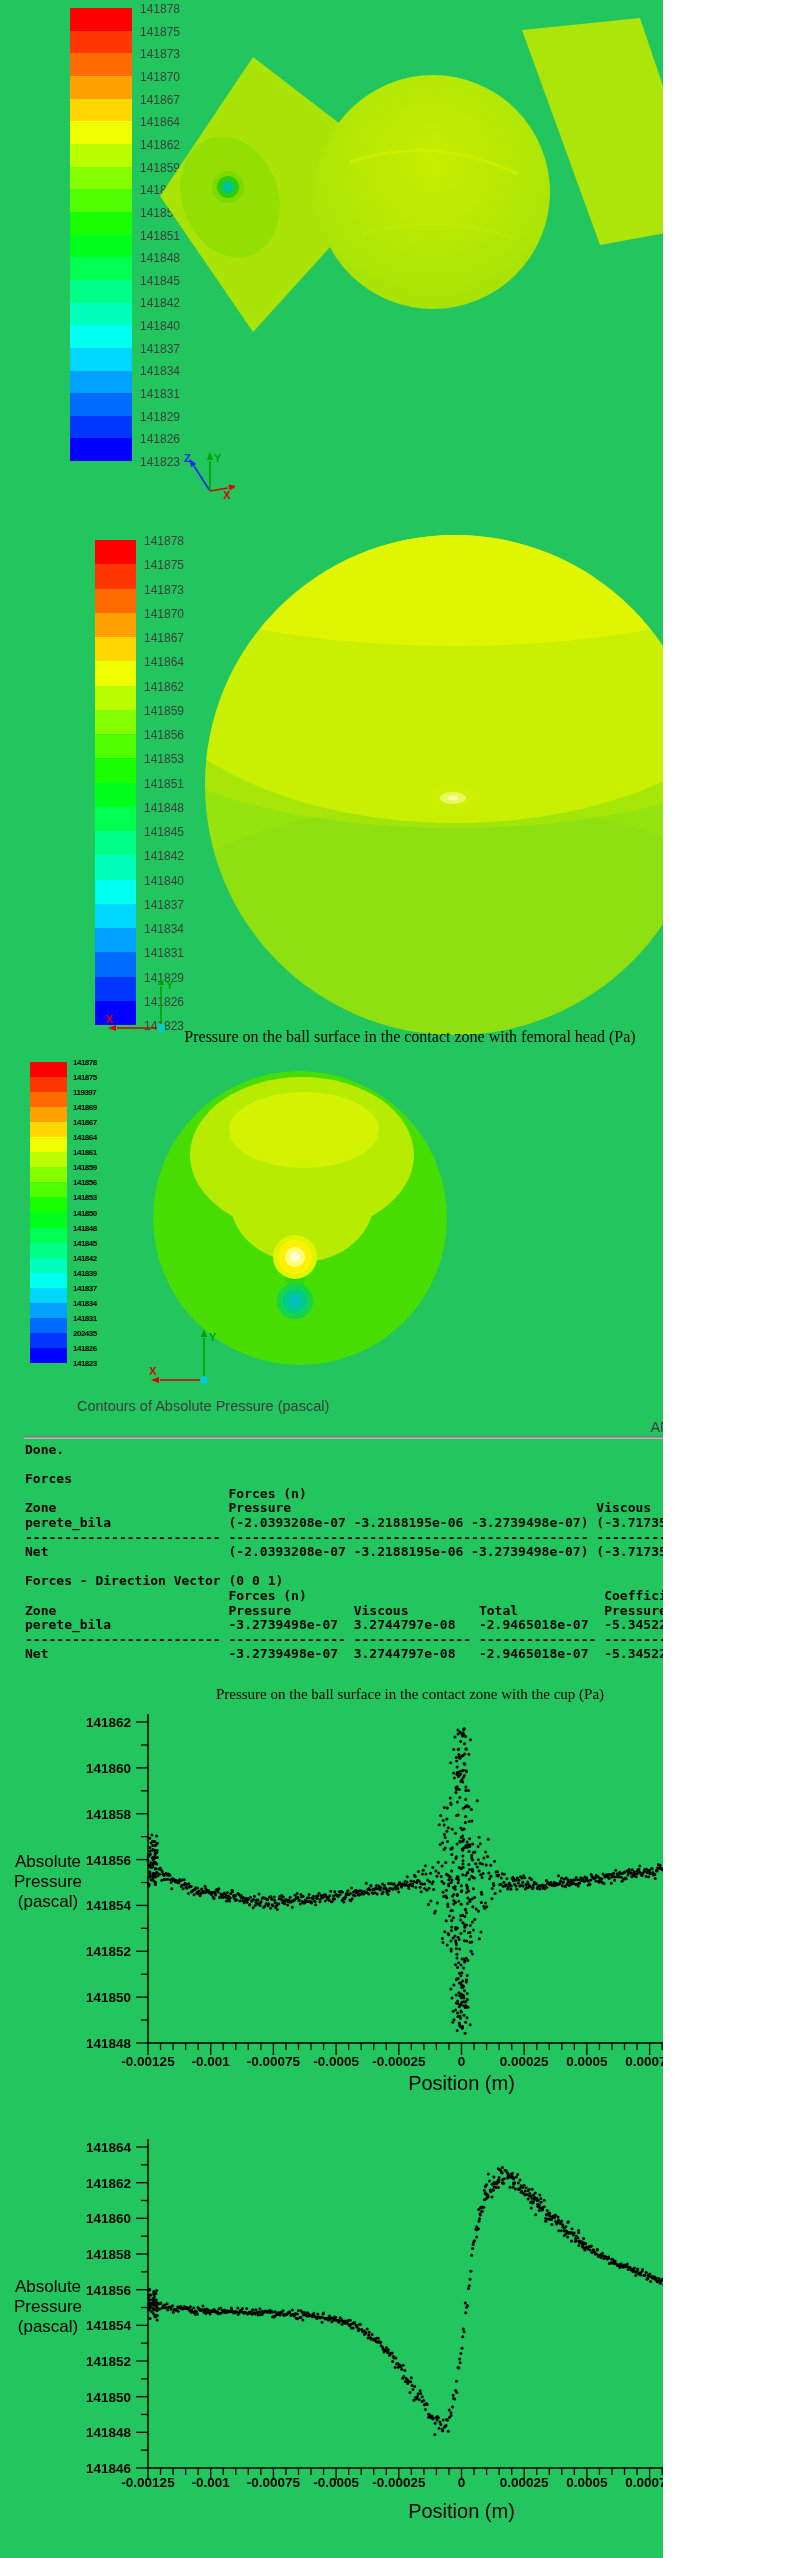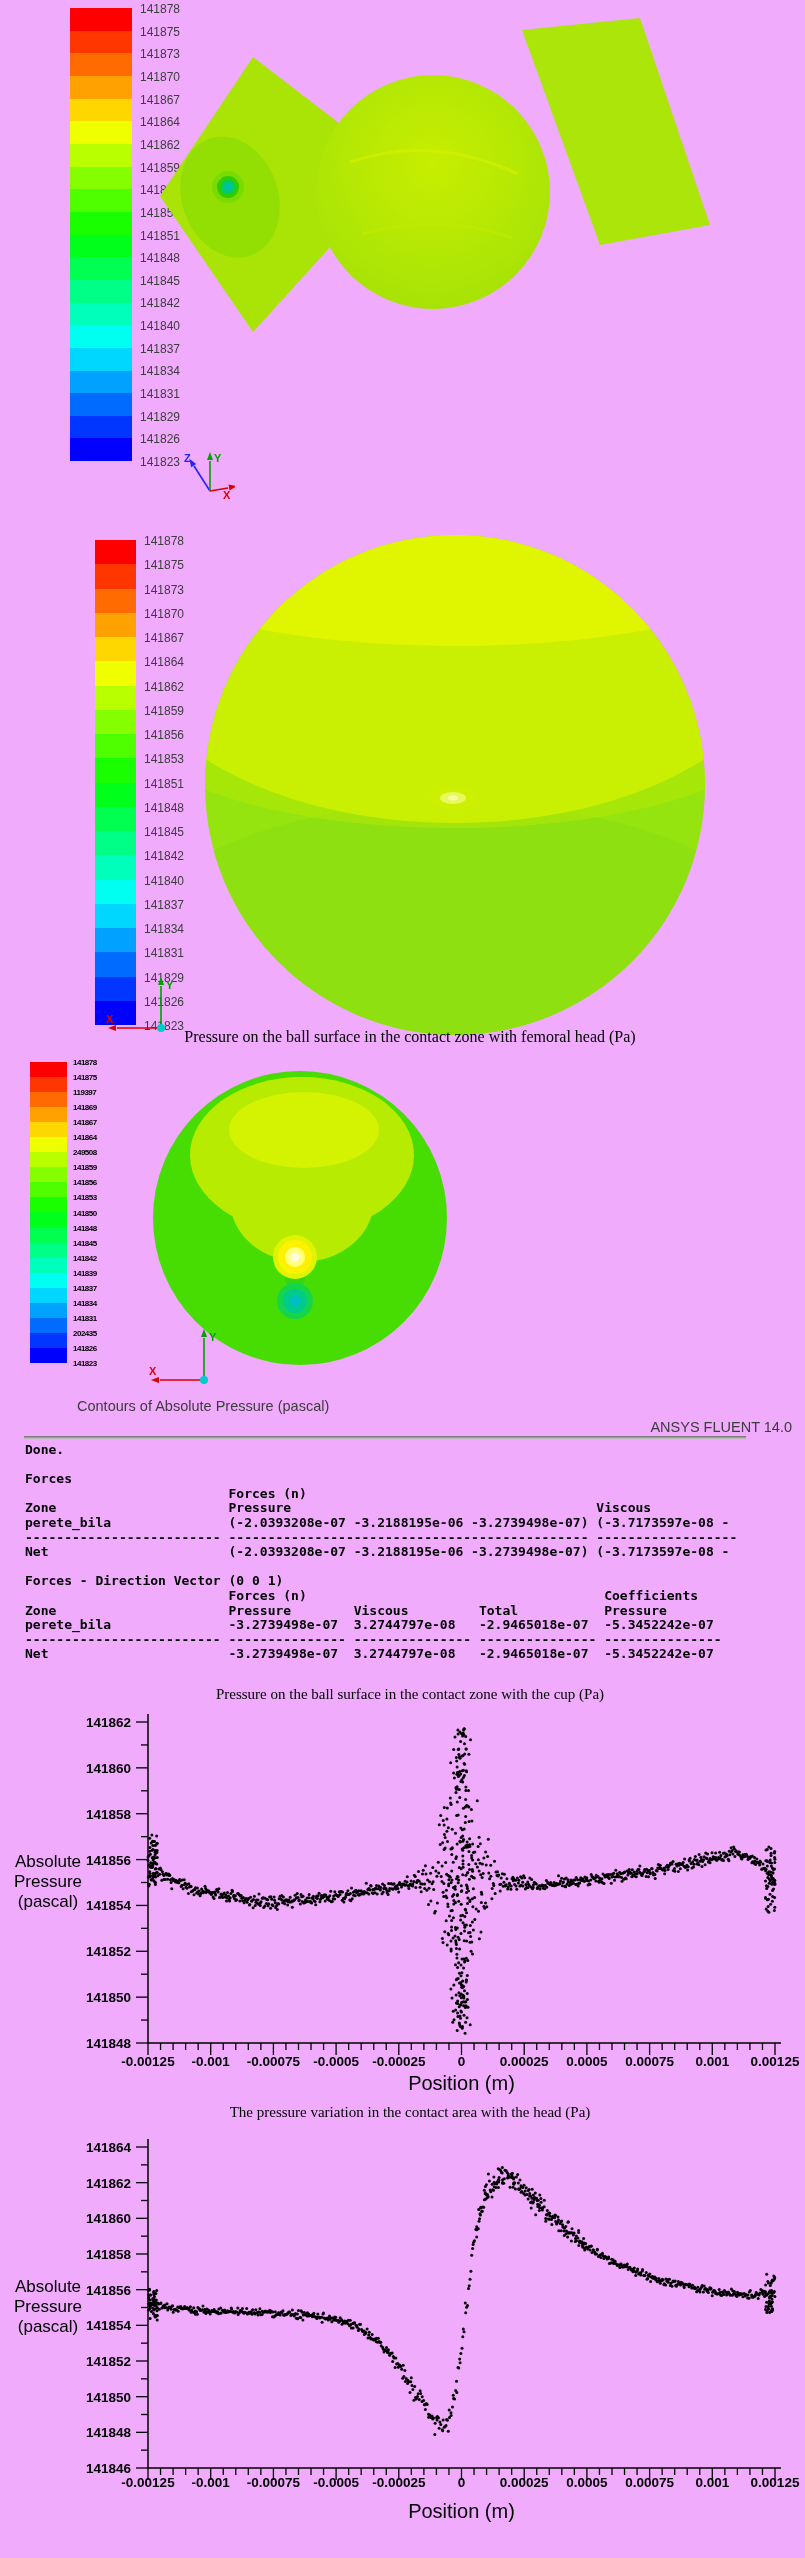--- a/index.html
+++ b/index.html
@@ -3,7 +3,7 @@
 <meta charset="utf-8">
 <style>
   html,body{margin:0;padding:0;background:#fff;}
-  #page{position:relative;width:805px;height:2558px;background:#f0abfc;overflow:hidden;
+  #page{position:relative;width:663px;height:2558px;background:#22c55e;overflow:hidden;
         font-family:"Liberation Sans",sans-serif;}
   .abs{position:absolute;}
   .legend-bands{display:flex;flex-direction:column;}

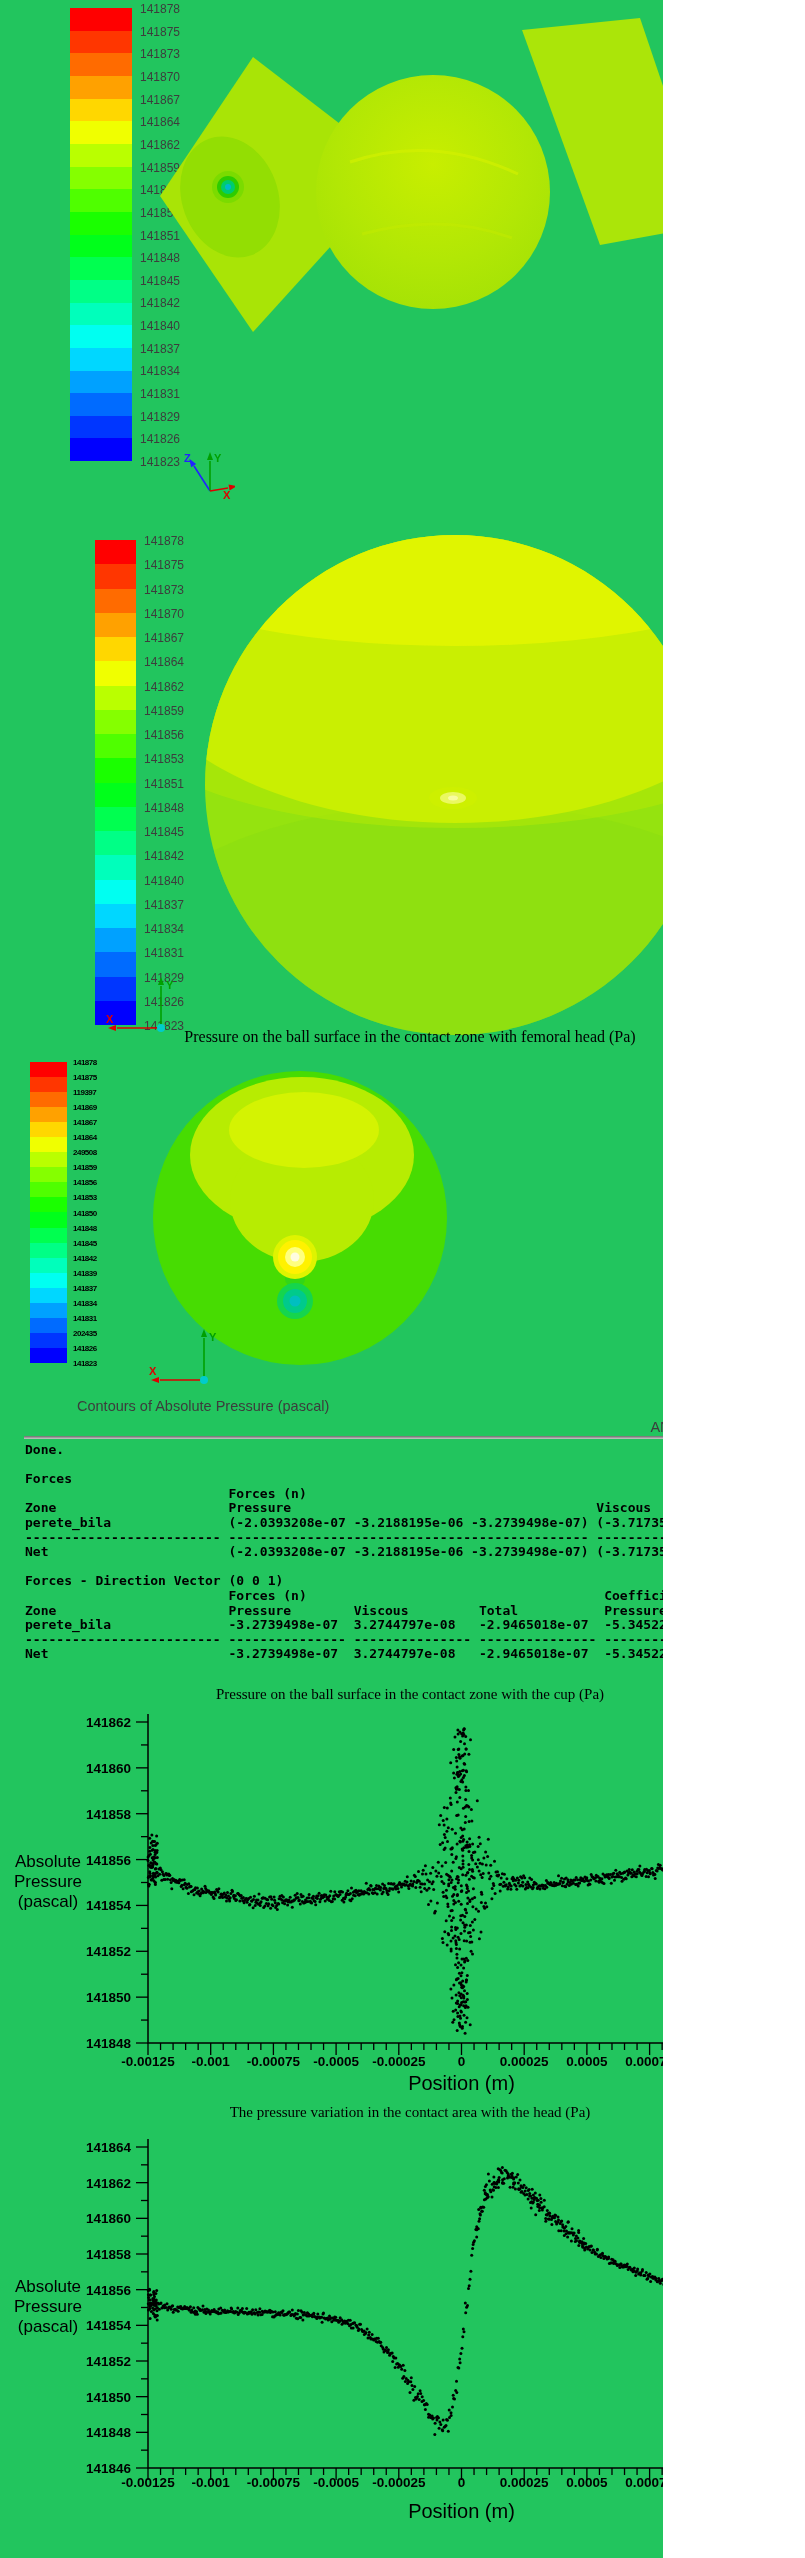--- a/index.html
+++ b/index.html
@@ -210,7 +210,7 @@
       <div class="legend-label-sm" style="top: 41.15px;">141869</div>
       <div class="legend-label-sm" style="top: 56.2px;">141867</div>
       <div class="legend-label-sm" style="top: 71.25px;">141864</div>
-      <div class="legend-label-sm" style="top: 86.3px;">249508</div>
+      <div class="legend-label-sm" style="top: 86.3px;">141861</div>
       <div class="legend-label-sm" style="top: 101.35px;">141859</div>
       <div class="legend-label-sm" style="top: 116.4px;">141856</div>
       <div class="legend-label-sm" style="top: 131.45px;">141853</div>

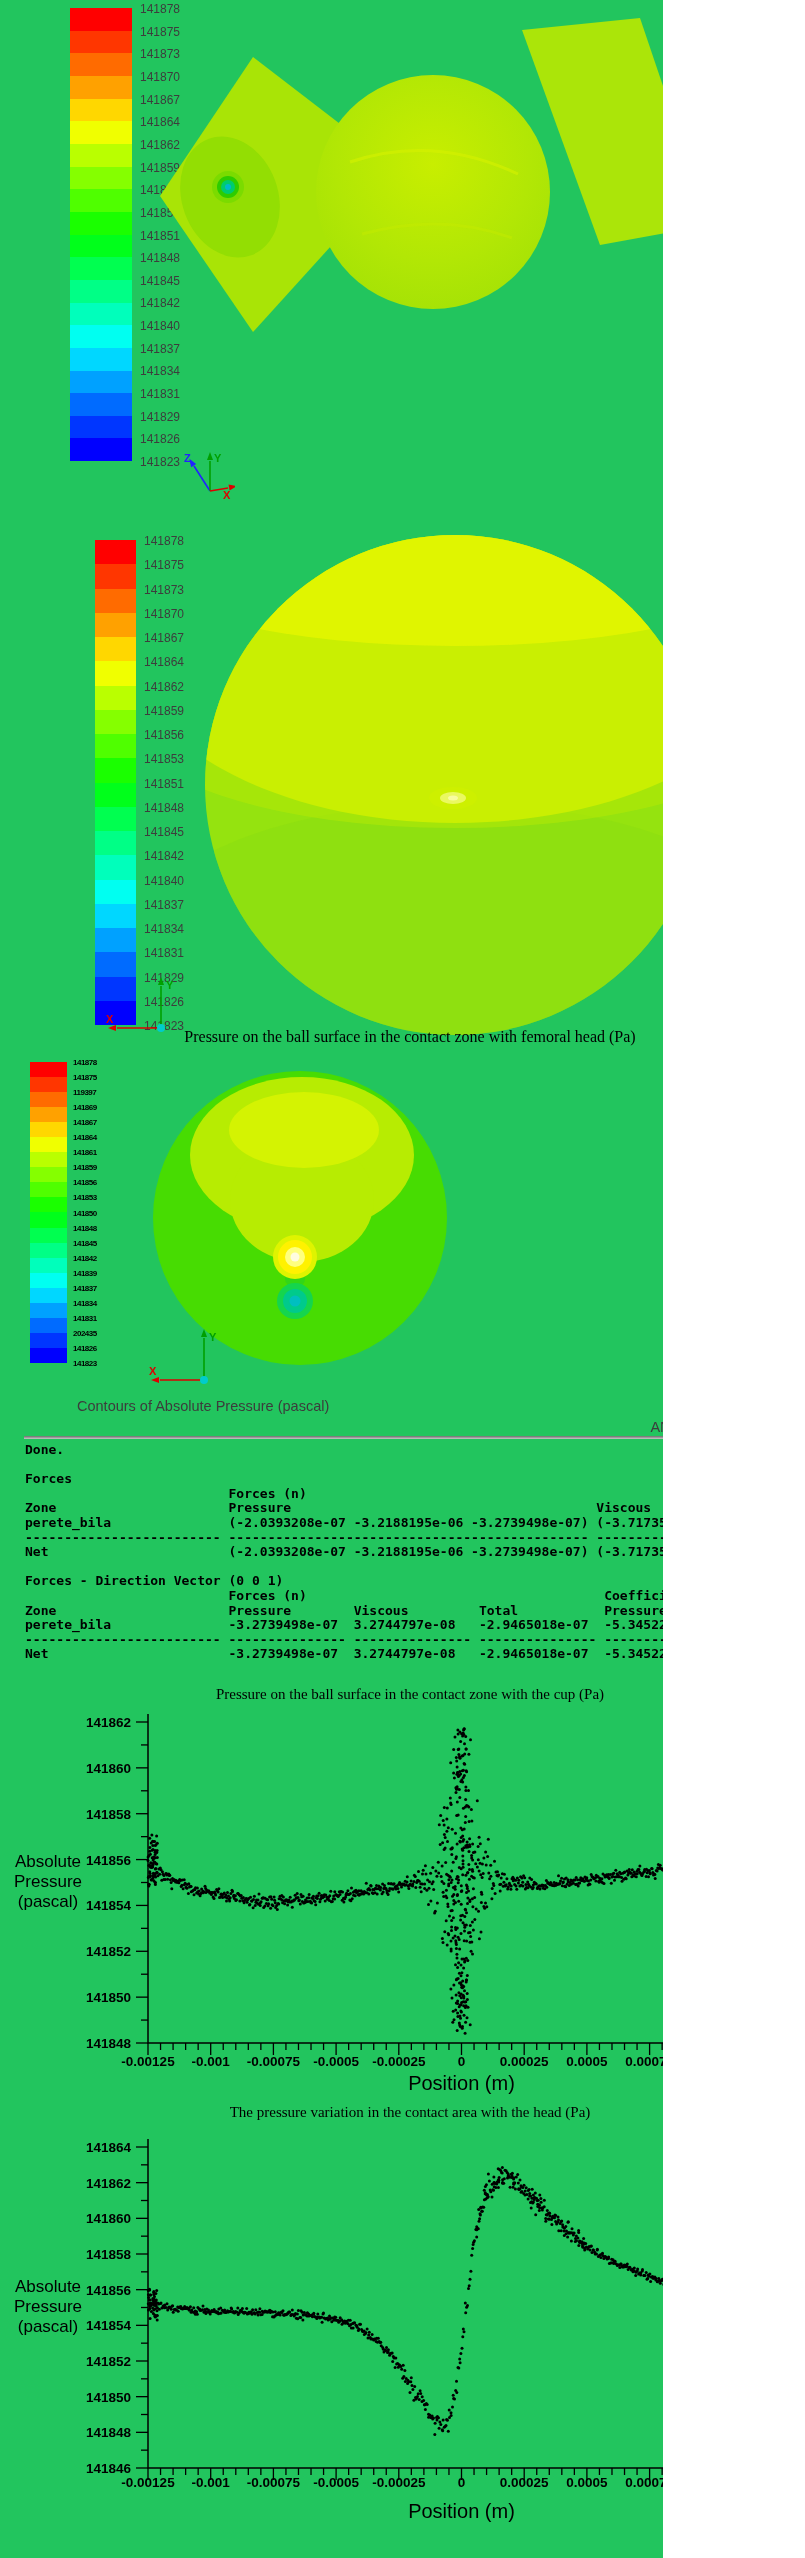--- a/index.html
+++ b/index.html
@@ -1700,7 +1700,6 @@
     <div>(pascal)</div>
   </div>
   <div class="xlabel" style="left:148px;top:2072px;width:627px;">Position (m)</div>
-  <div class="abs caption" style="left:30px;top:2104px;width:760px;font-size:15px;">The pressure variation in the contact area with the head (Pa)</div>
 
   <div class="abs" style="left:0;top:2130px;width:805px;height:400px;">
     <svg id="chart2-svg" width="805" height="400" viewBox="0 0 805 400">

